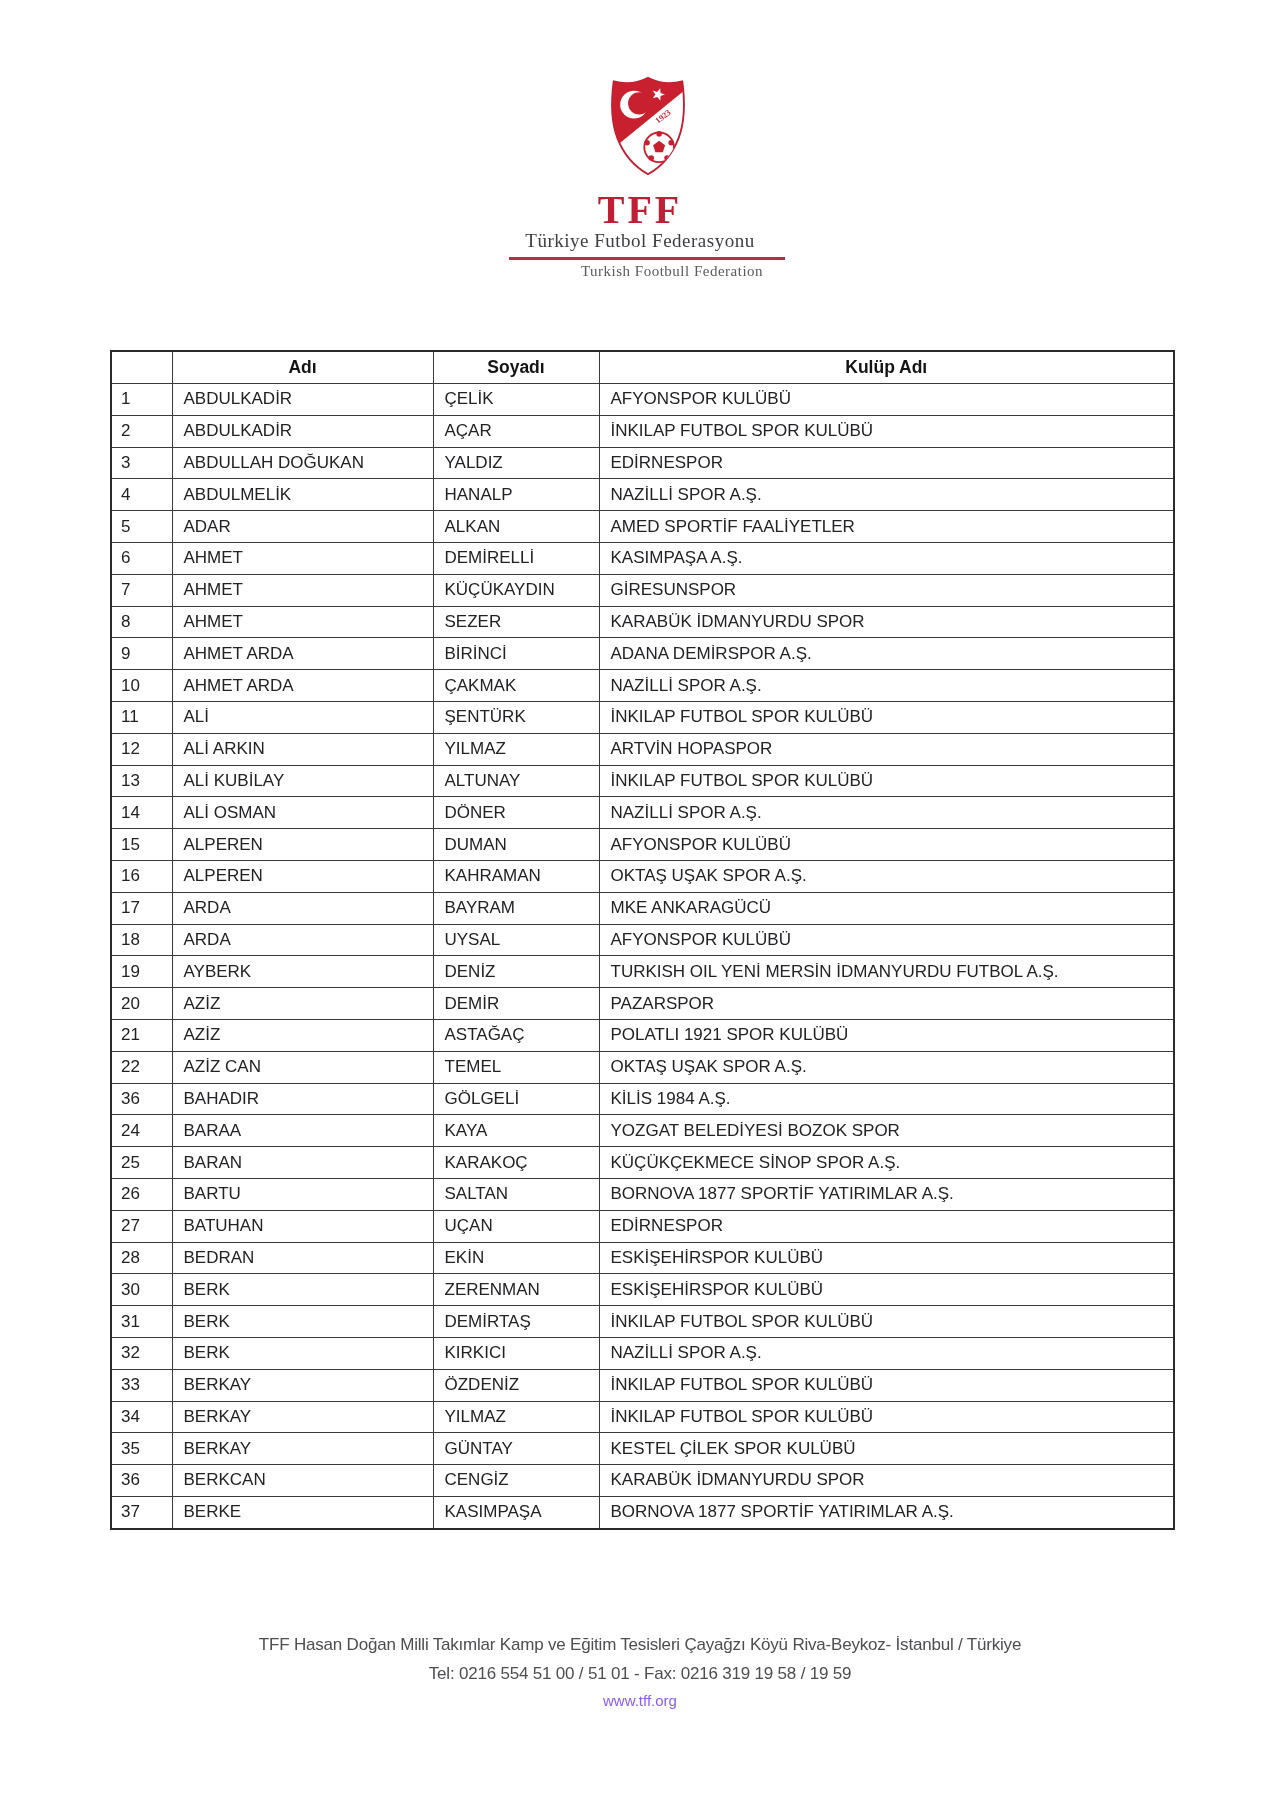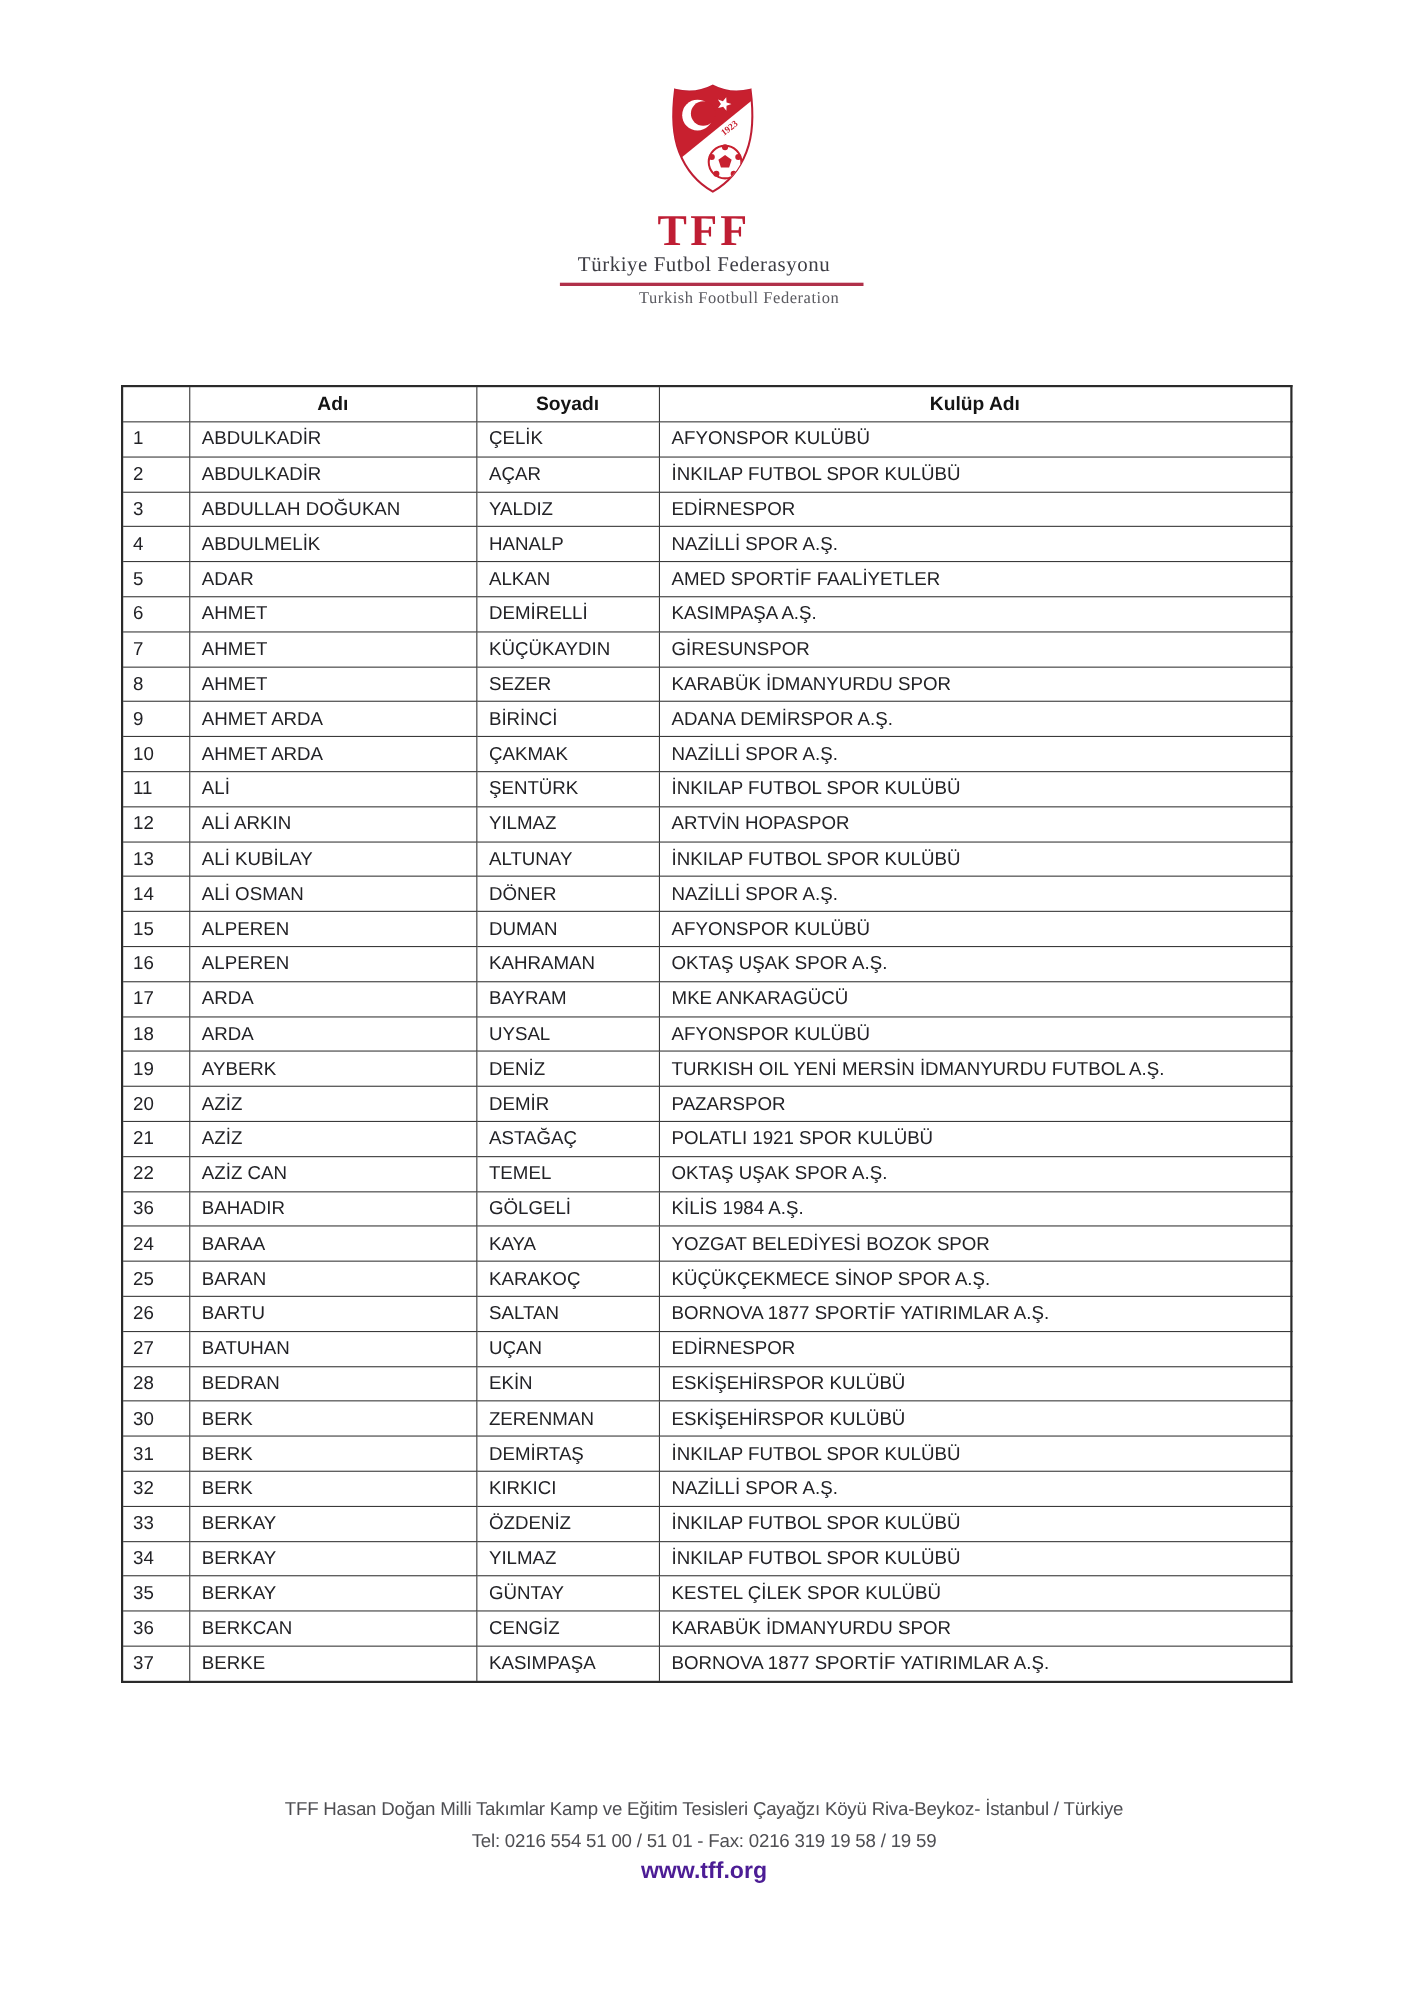--- a/index.html
+++ b/index.html
@@ -118,7 +118,7 @@
   }
   .footer .addr  { font-size: 17px; letter-spacing: -0.2px; line-height: 29px; }
   .footer .phone { font-size: 17px; letter-spacing: -0.2px; line-height: 29px; }
-  .footer .site  { font-size: 21px; font-weight: bold; color: #4c1d95; line-height: 26px; }
+  .footer .site  { font-size: 15px; font-weight: normal; color: #8b5cf6; line-height: 26px; }
 </style>
 </head>
 <body>

